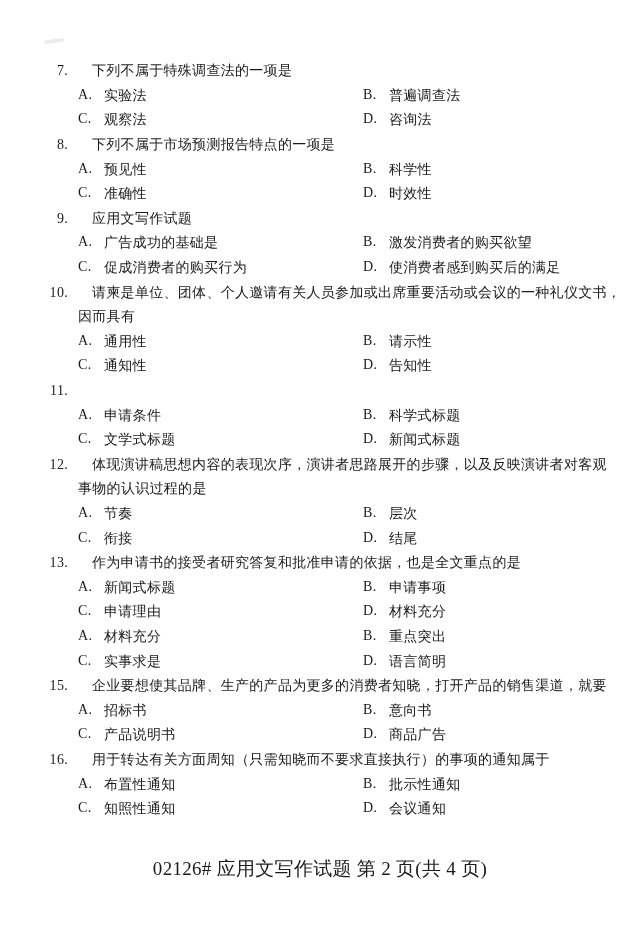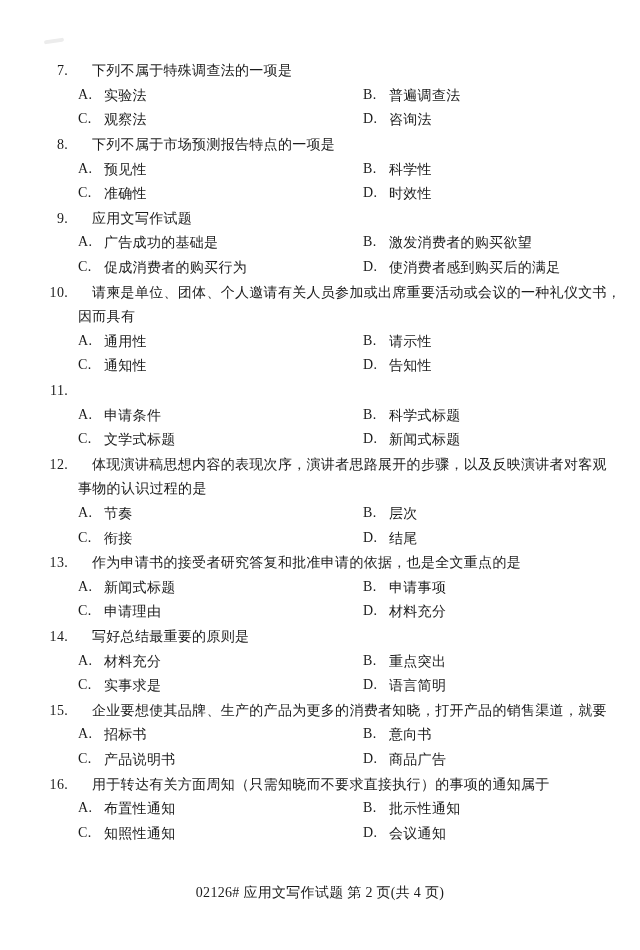--- a/index.html
+++ b/index.html
@@ -238,10 +238,6 @@
         </div>
       </section>
       <section class="question">
-        <div class="q-line q-first">
-          <span class="q-num">14.</span>
-          <span class="q-text">写好总结最重要的原则是</span>
-        </div>
         <div class="opt-row">
           <span class="opt-cell">
             <span class="opt-label">A.</span>

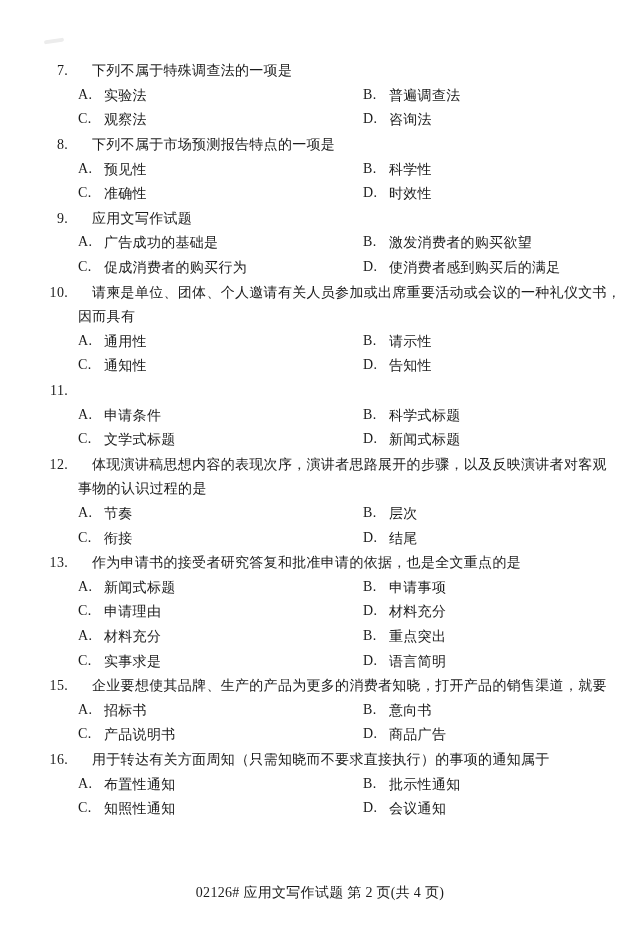--- a/index.html
+++ b/index.html
@@ -38,9 +38,9 @@
   .opt-cell:last-child{flex:0 0 auto;width:auto;}
   .opt-label{flex:0 0 26px;width:26px;}
   .footer{
-    position:absolute;top:884px;left:0;width:640px;
+    position:absolute;top:856px;left:0;width:640px;
     text-align:center;
-    font-size:14px;
+    font-size:19px;
     letter-spacing:0.3px;
   }
 </style>

